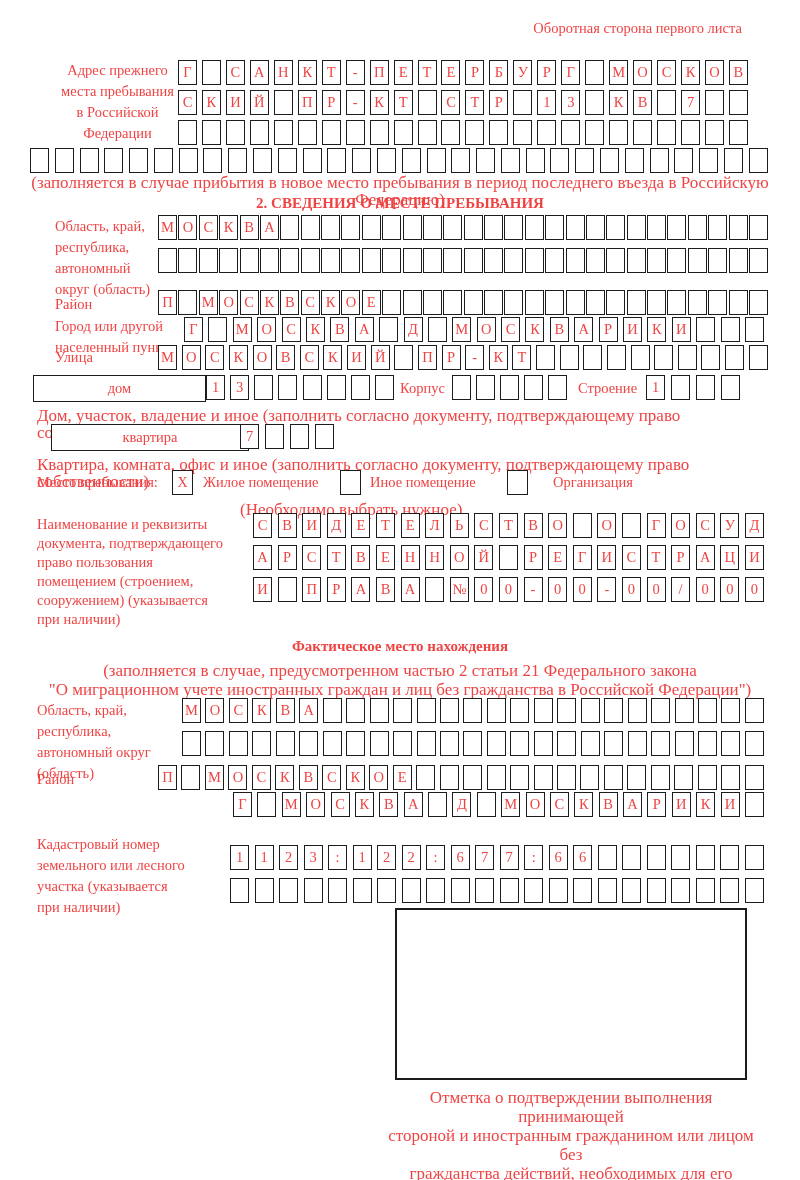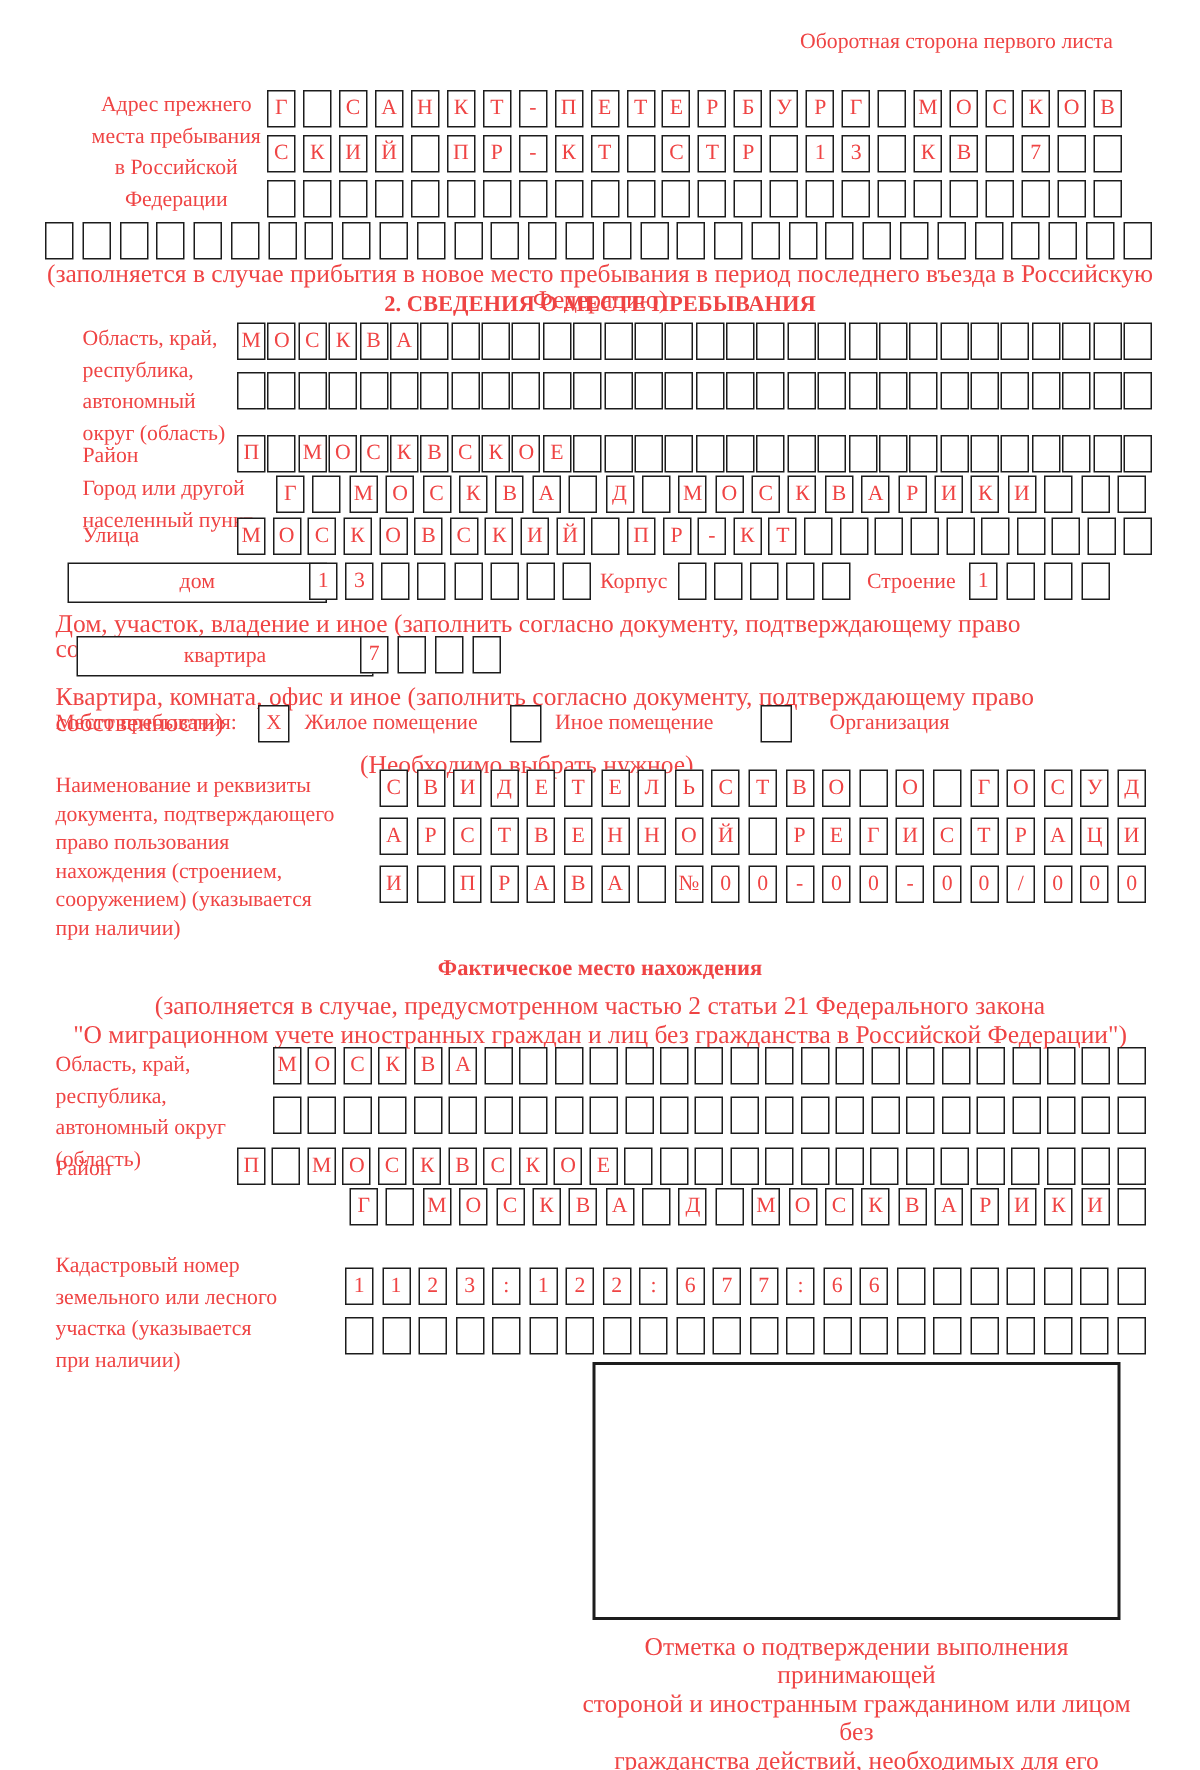--- a/index.html
+++ b/index.html
@@ -317,7 +317,7 @@
       <div class="cell"></div>
     </div>
 
-  <div class="widebox" style="left:33px;top:375px;width:173px;margin-left:12px;">дом</div>
+  <div class="widebox" style="left:33px;top:375px;width:173px;">дом</div>
   <div class="cellrow" style="left:206px;top:375px;width:188px;">
       <div class="cell">1</div>
       <div class="cell">3</div>

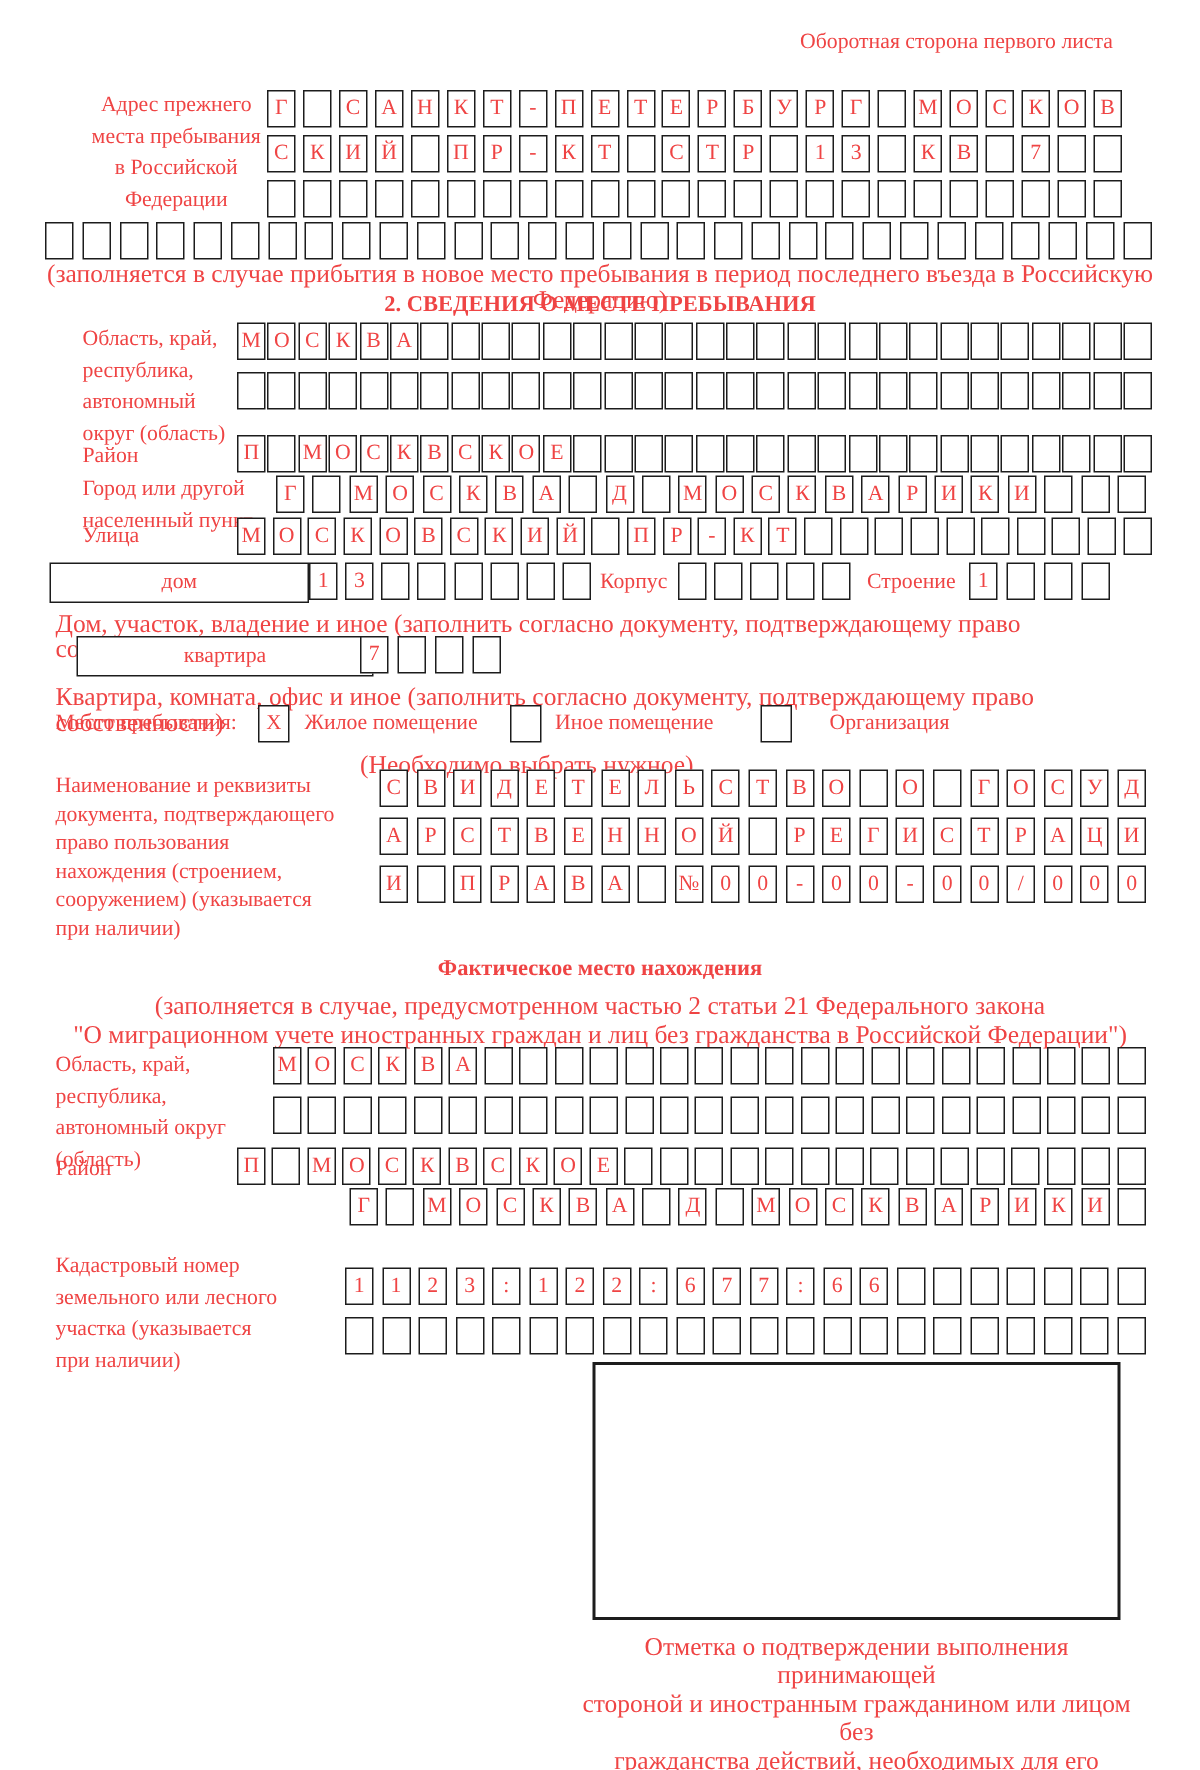--- a/index.html
+++ b/index.html
@@ -366,7 +366,7 @@
   <div class="abs lbl" style="left:37px;top:515px;width:210px;line-height:19px;">Наименование и реквизиты
 документа, подтверждающего
 право пользования
-нахождения (строением,
+помещением (строением,
 сооружением) (указывается
 при наличии)</div>
   <div class="cellrow" style="left:253px;top:513px;width:511px;">

